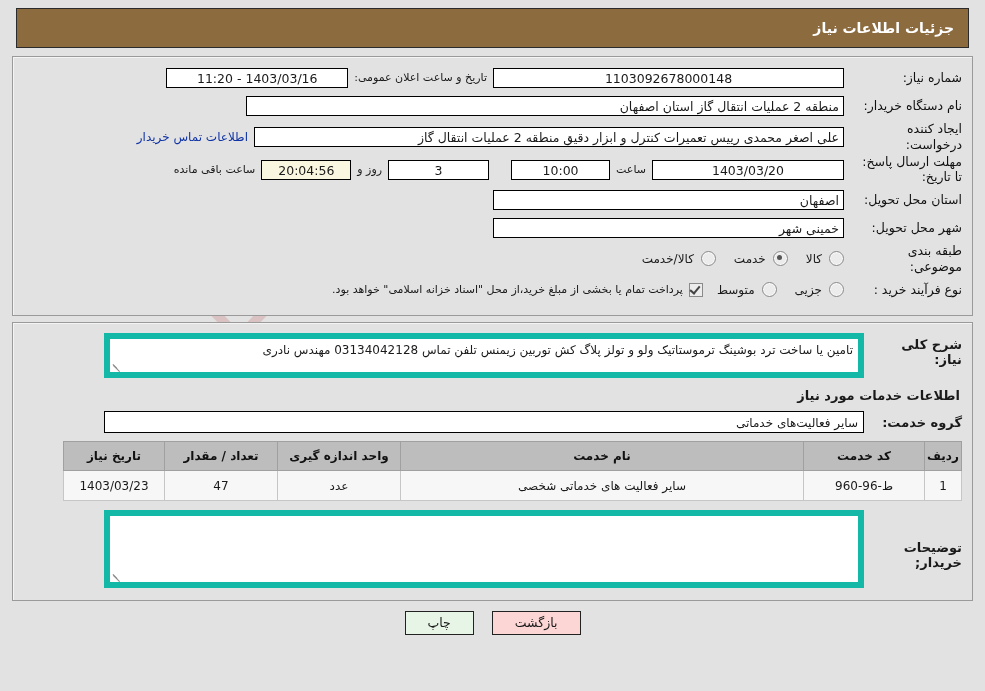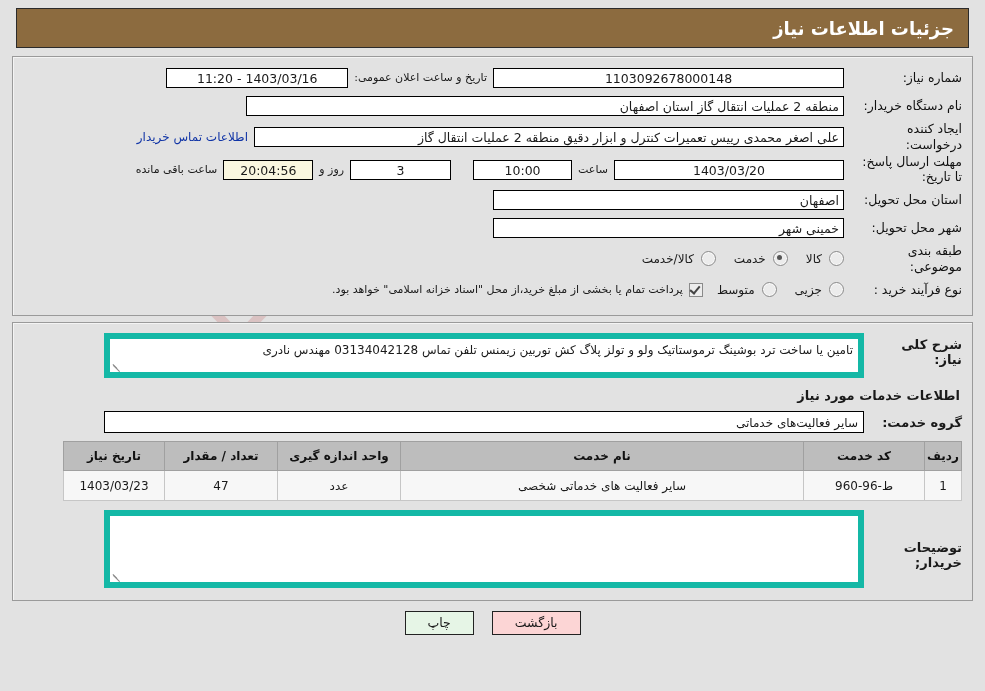--- a/index.html
+++ b/index.html
@@ -80,7 +80,7 @@
   }
   .titlebar-text{
     color:#ffffff;
-    font-size:18px;
+    font-size:14px;
     font-weight:bold;
   }
   .panel{

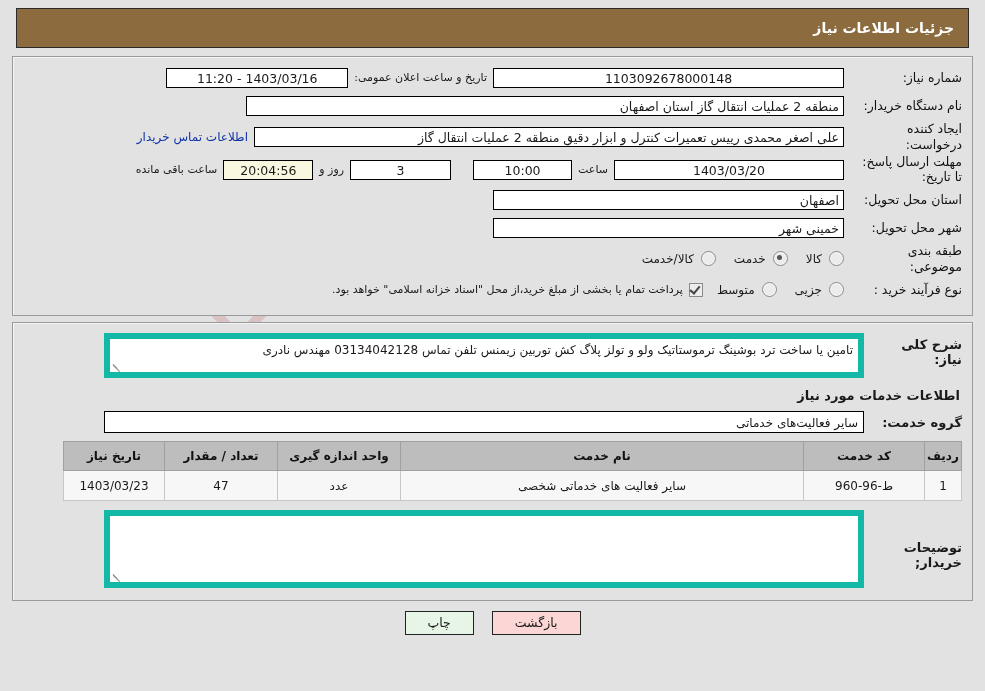--- a/index.html
+++ b/index.html
@@ -139,7 +139,7 @@
   .w-need{width:351px;}
   .w-org{width:598px;}
   .w-creator{width:590px;}
-  .w-date{width:230px;}
+  .w-date{width:192px;}
   .w-hour{width:99px;}
   .w-days{width:101px;}
   .w-count{width:90px;}

